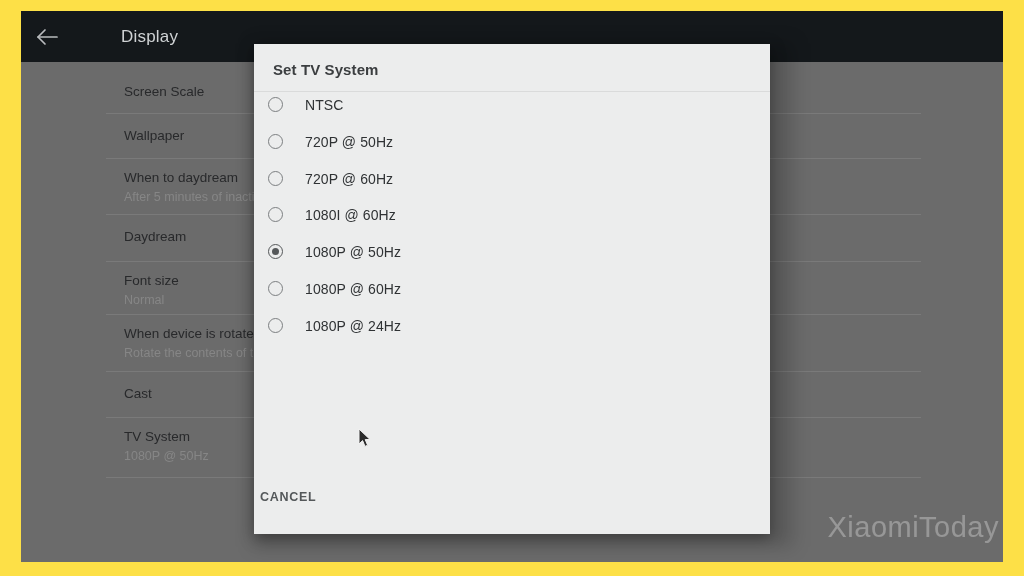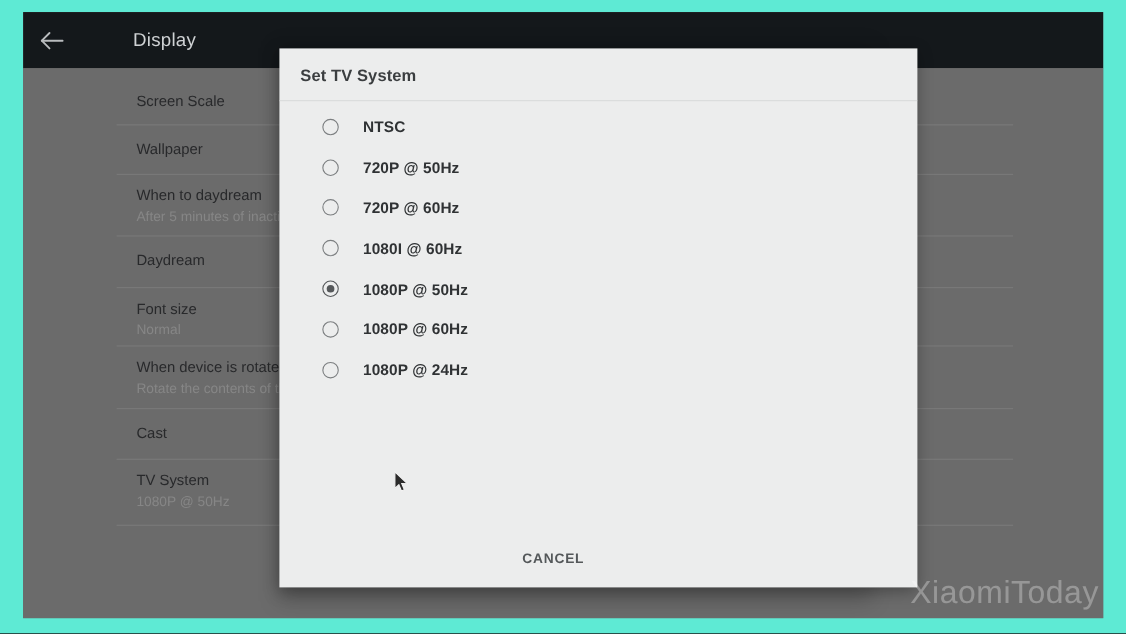--- a/index.html
+++ b/index.html
@@ -13,7 +13,7 @@
   #screen {
     position: relative;
     width: 1024px; height: 576px;
-    background: #5eead4;
+    background: #fde047;
   }
 
   

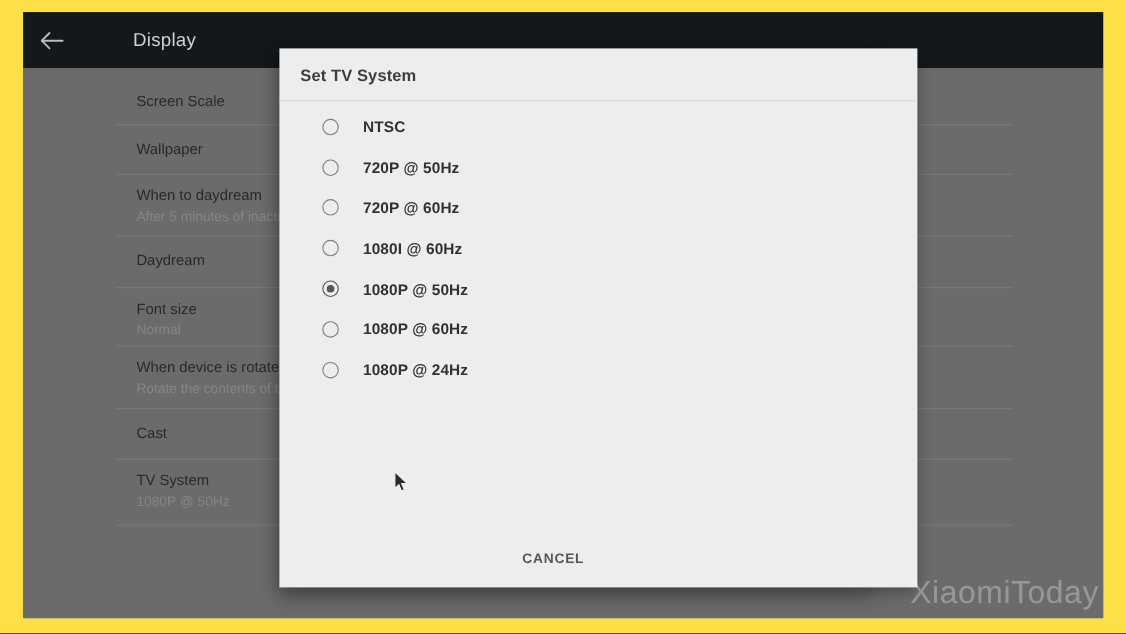--- a/index.html
+++ b/index.html
@@ -91,7 +91,7 @@
   #dialog {
     position: absolute;
     left: 233px; top: 33px;
-    width: 580px; height: 490px;
+    width: 516px; height: 490px;
     background: #eceded;
     box-shadow: 0 4px 14px rgba(0,0,0,.35);
     overflow: hidden;

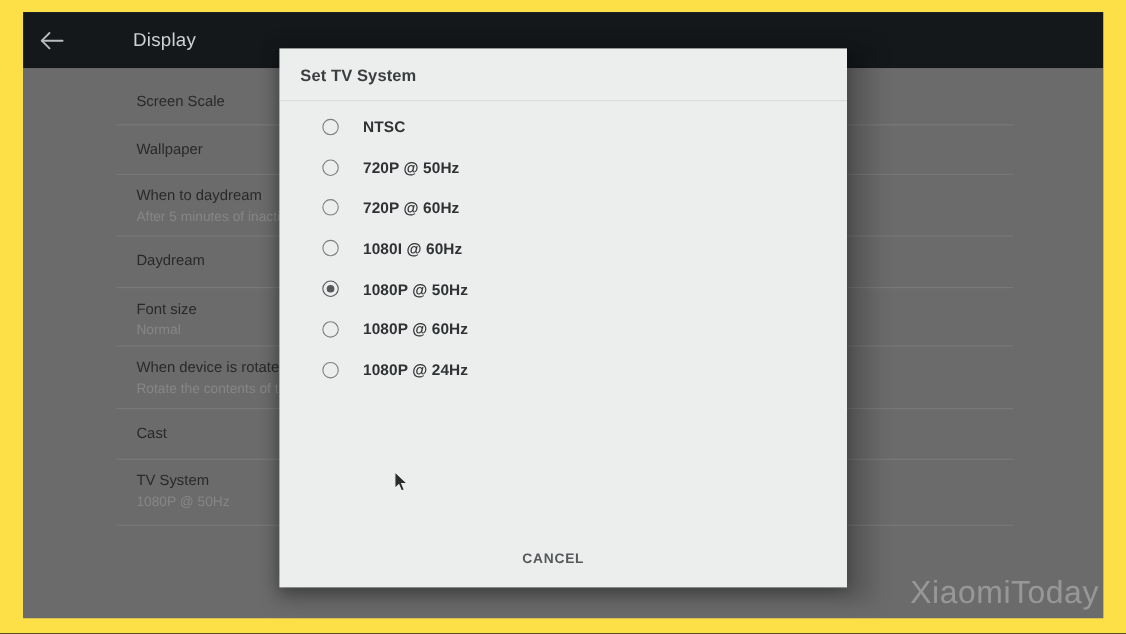--- a/index.html
+++ b/index.html
@@ -114,10 +114,8 @@
   .option-row {
     height: 36.8px;
     display: flex;
-    align-items: center;
-    padding-left: 39px;
+    padding-left: 14px;
     cursor: default;
-    font-weight: bold;
   }
   .radio {
     width: 15px; height: 15px;

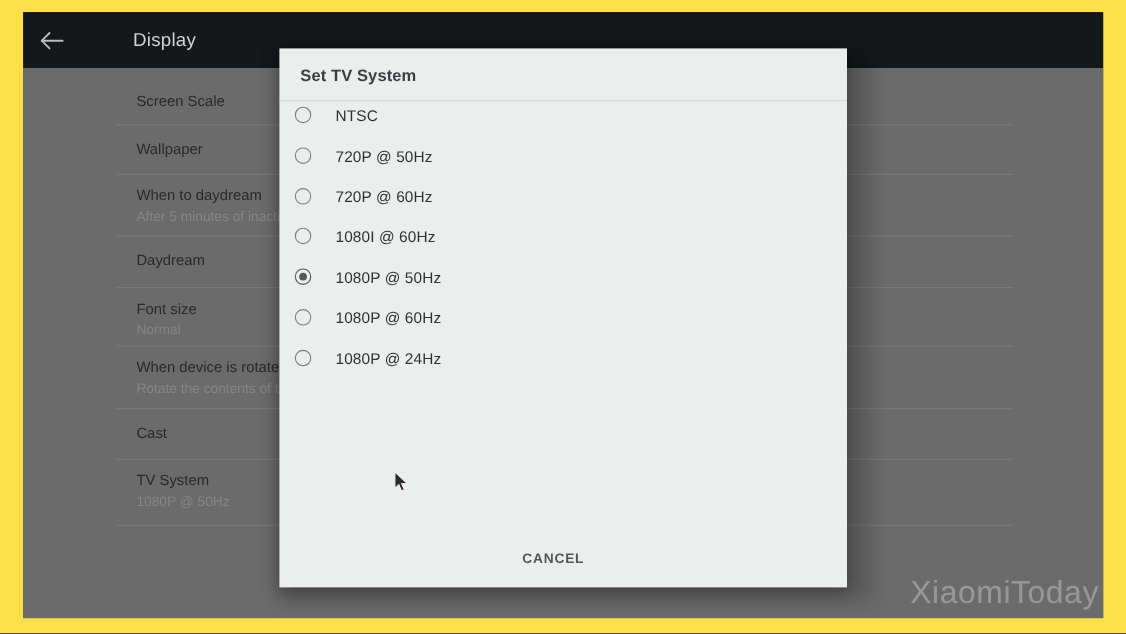--- a/index.html
+++ b/index.html
@@ -142,12 +142,12 @@
   }
   #dialog-actions {
     position: absolute;
-    left: 0; bottom: 0;
+    left: 0; bottom: 11px;
     width: 516px;
     height: 52px;
     display: flex;
     align-items: center;
-    justify-content: center;
+    justify-content: flex-start;
     padding-right: 18px;
   }
   #cancel-button {

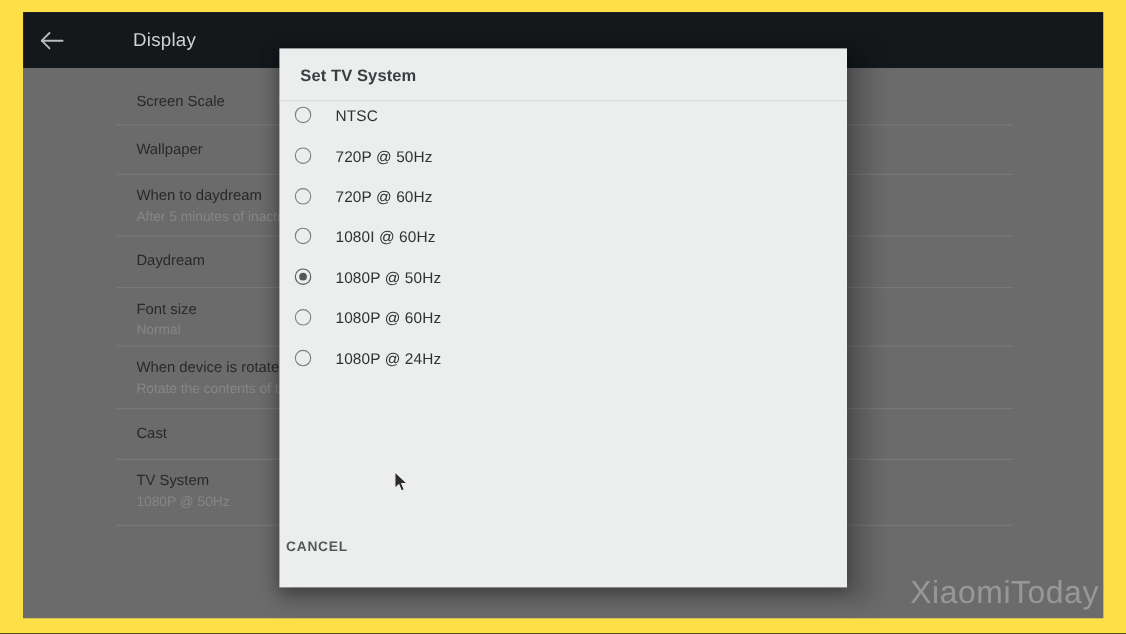--- a/index.html
+++ b/index.html
@@ -173,7 +173,7 @@
   
   #watermark {
     position: absolute;
-    right: 4px; bottom: 6px;
+    right: 4px; bottom: 18px;
     font-size: 29px;
     color: rgba(255,255,255,0.30);
     letter-spacing: .5px;

